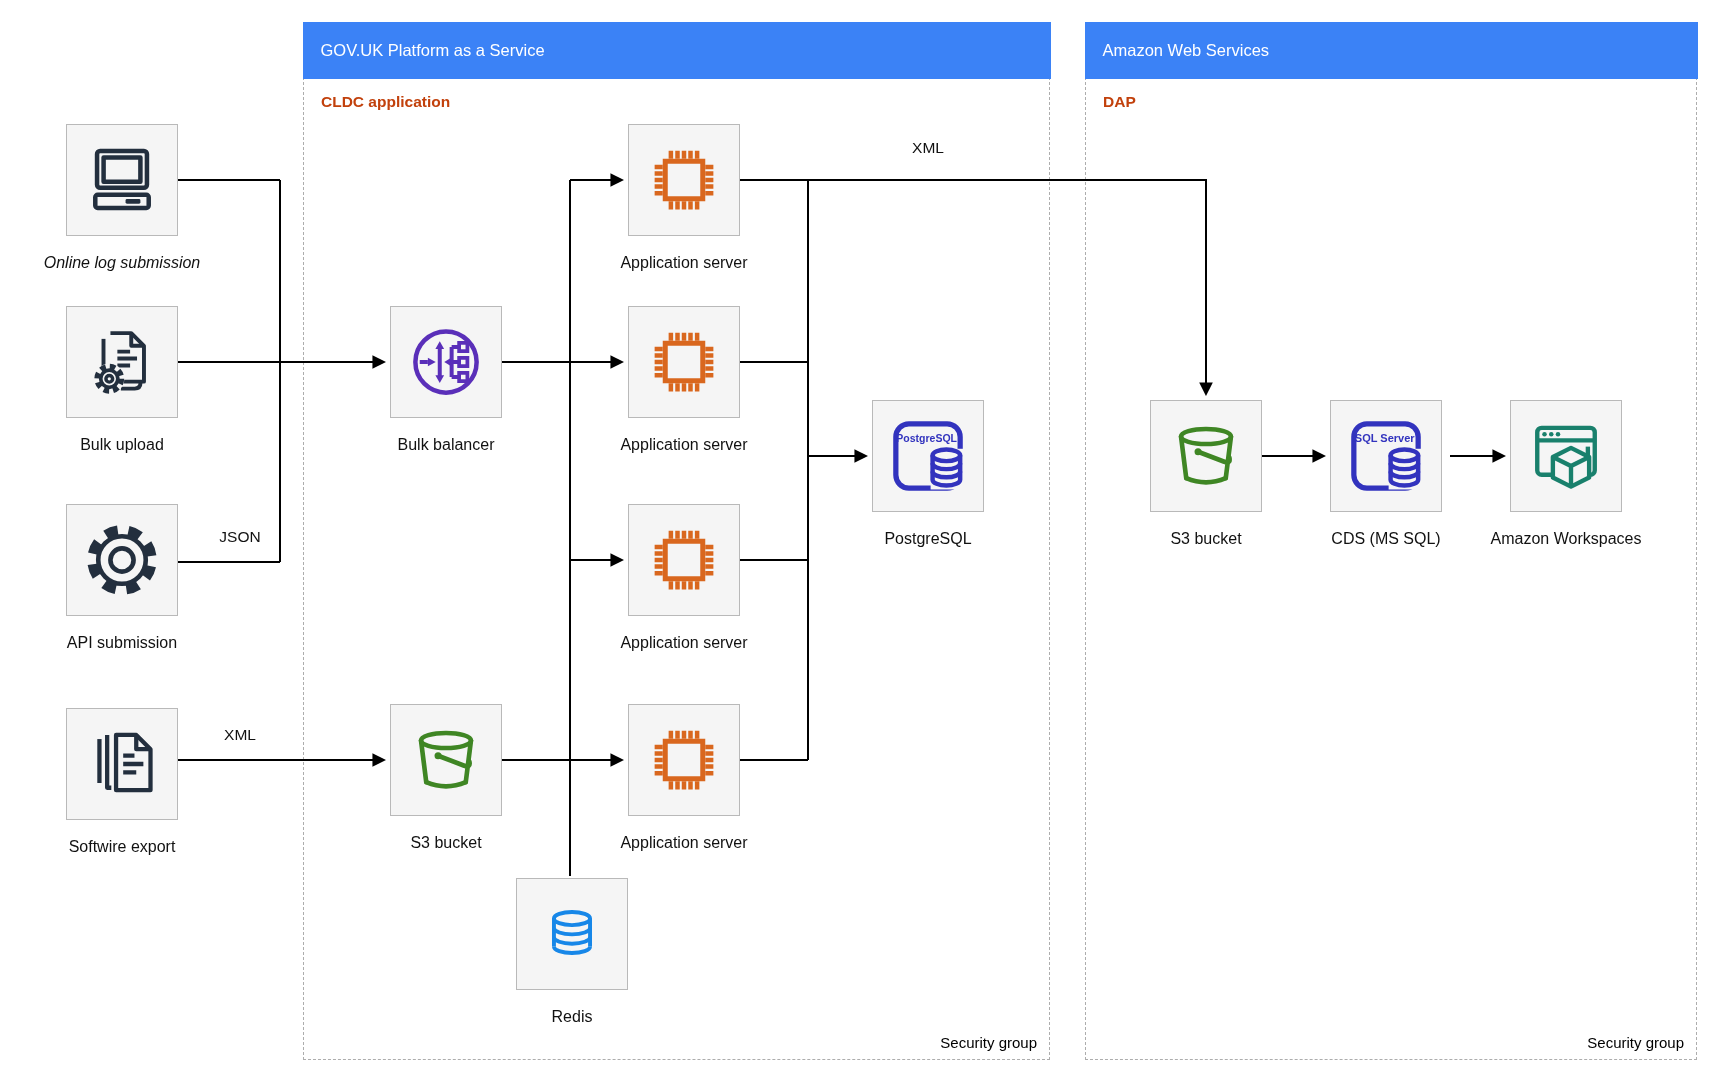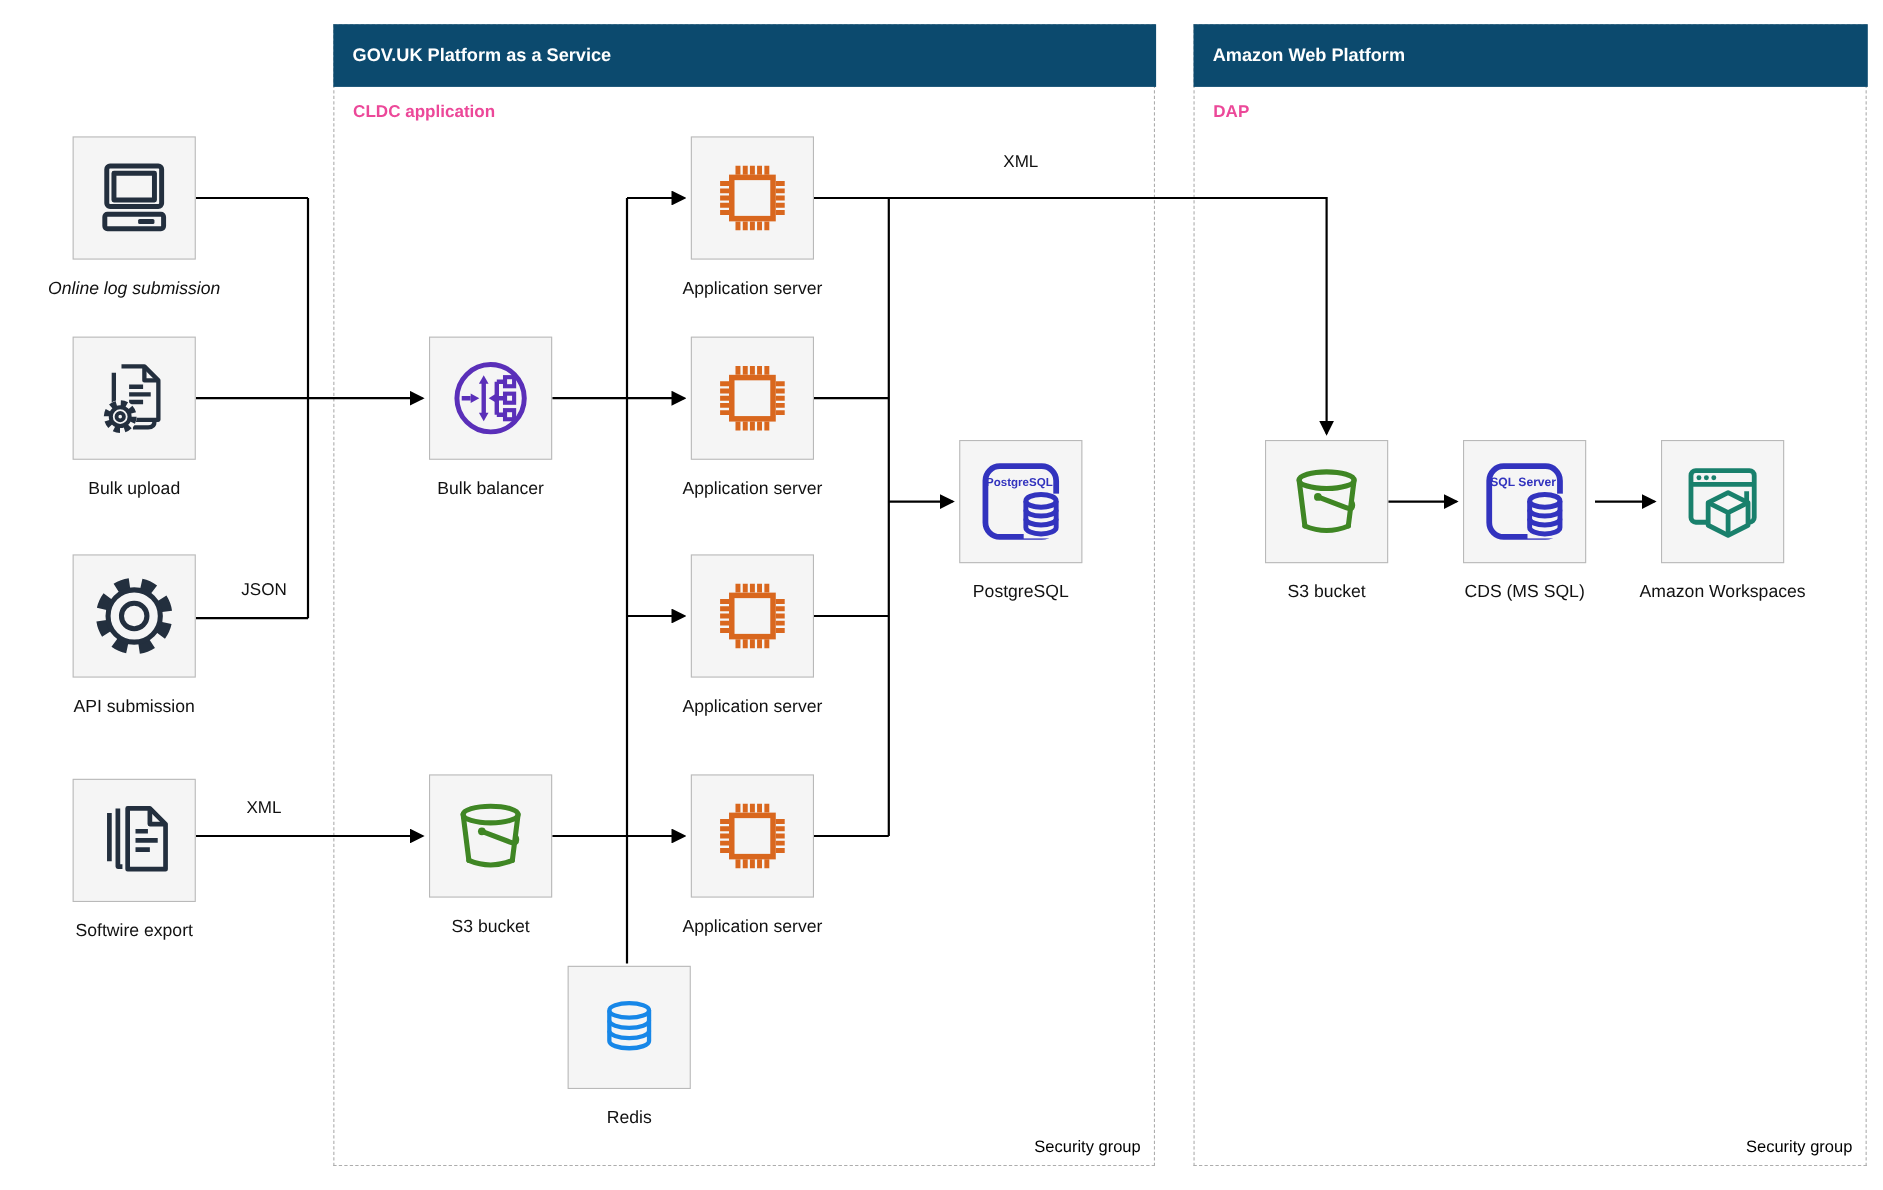--- a/index.html
+++ b/index.html
@@ -10,7 +10,7 @@
   .section { position:absolute; border:1.5px dashed #adadad; box-sizing:border-box; z-index:1; }
   .section-header {
     position:absolute; left:-1.5px; right:-1.5px; top:-1.5px; height:57px;
-    background:#0c4a6e; color:#ffffff; font-weight:bold; font-size:16.5px;
+    background:#3b82f6; color:#ffffff; font-weight:normal; font-size:16.5px;
     line-height:57px; padding-left:18px; box-sizing:border-box;
   }
   .section-sub { position:absolute; left:17px; top:70px; font-weight:bold; font-size:15.5px; color:#ec4899; }

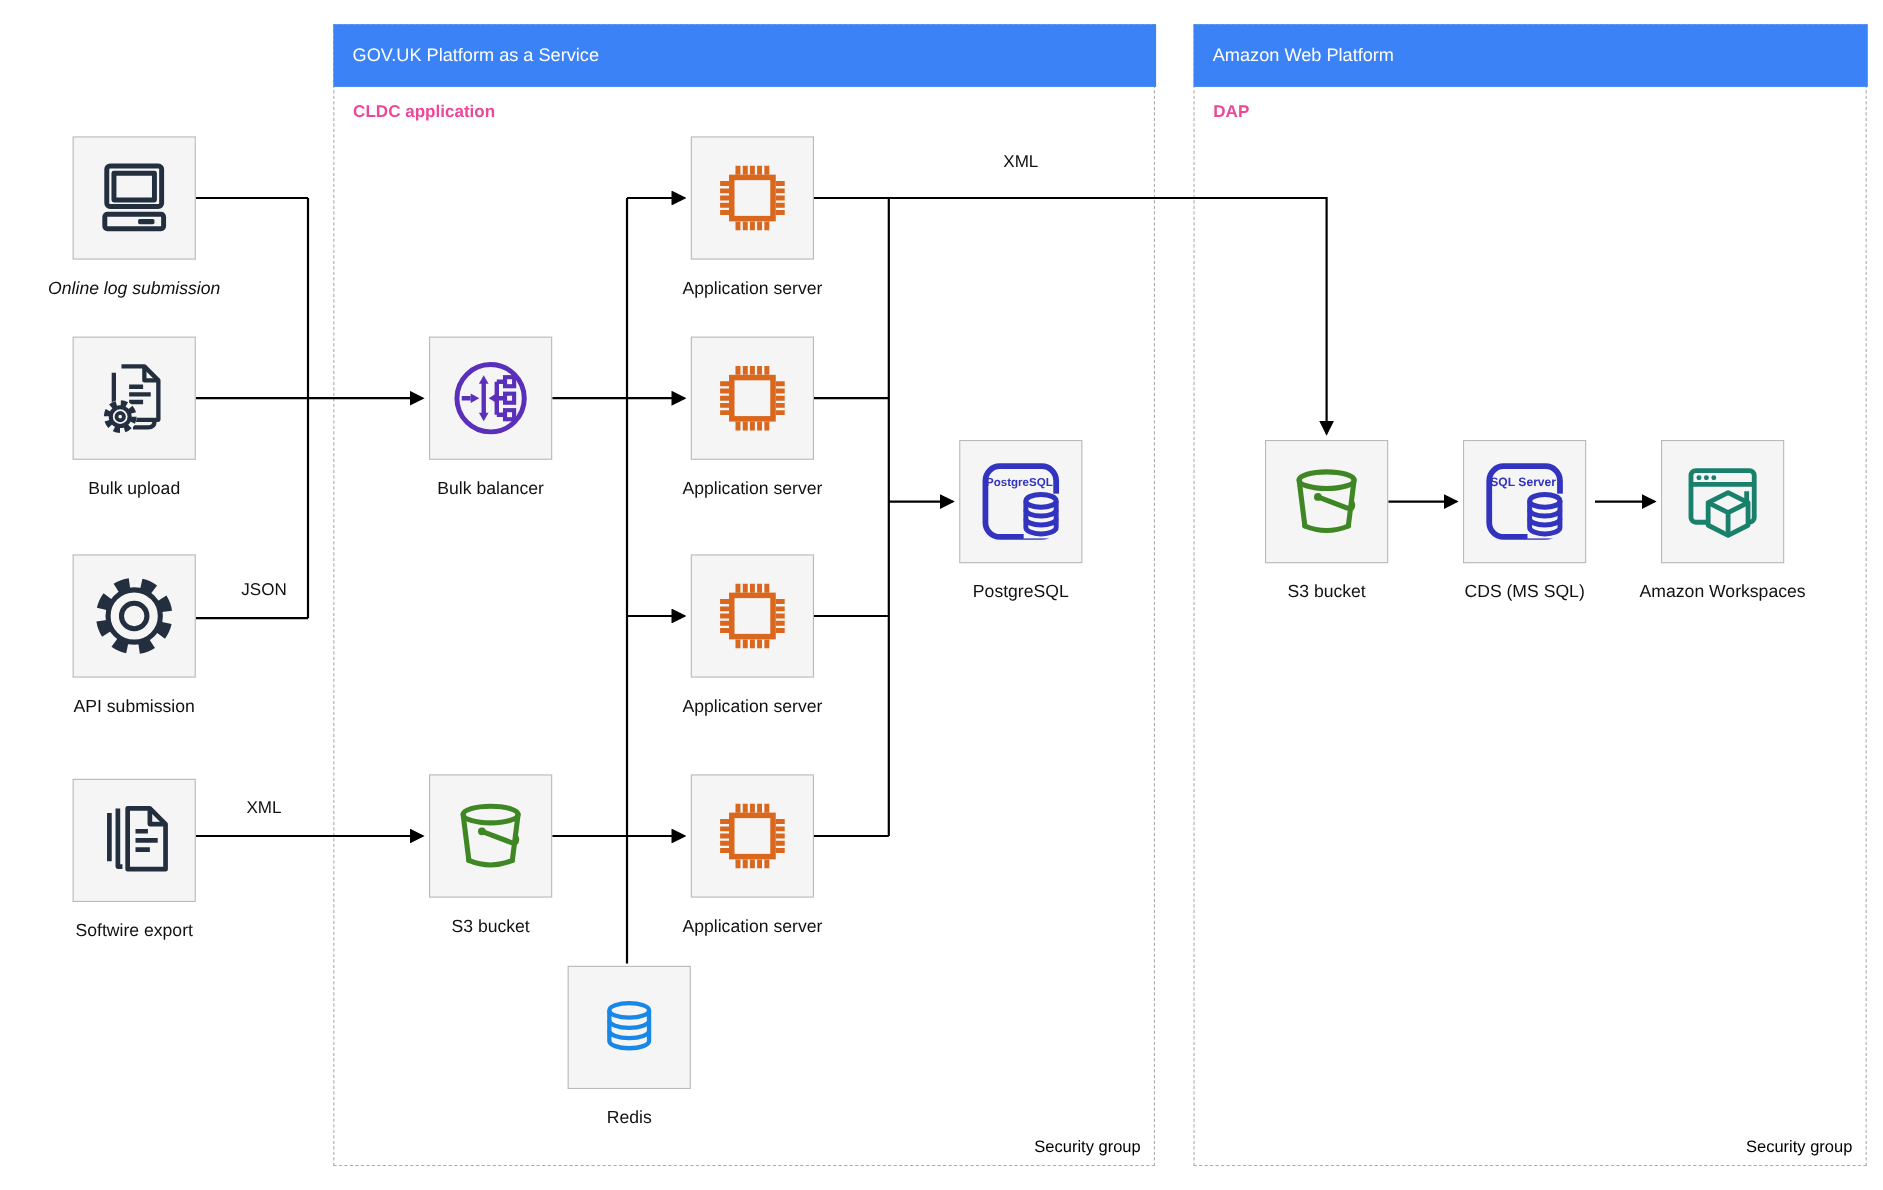--- a/index.html
+++ b/index.html
@@ -40,7 +40,7 @@
   </div>
 
   <div class="section" style="left:1085px; top:22px; width:612px; height:1038px;">
-    <div class="section-header">Amazon Web Platform</div>
+    <div class="section-header">Amazon Web Services</div>
     <div class="section-sub">DAP</div>
     <div class="section-foot">Security group</div>
   </div>

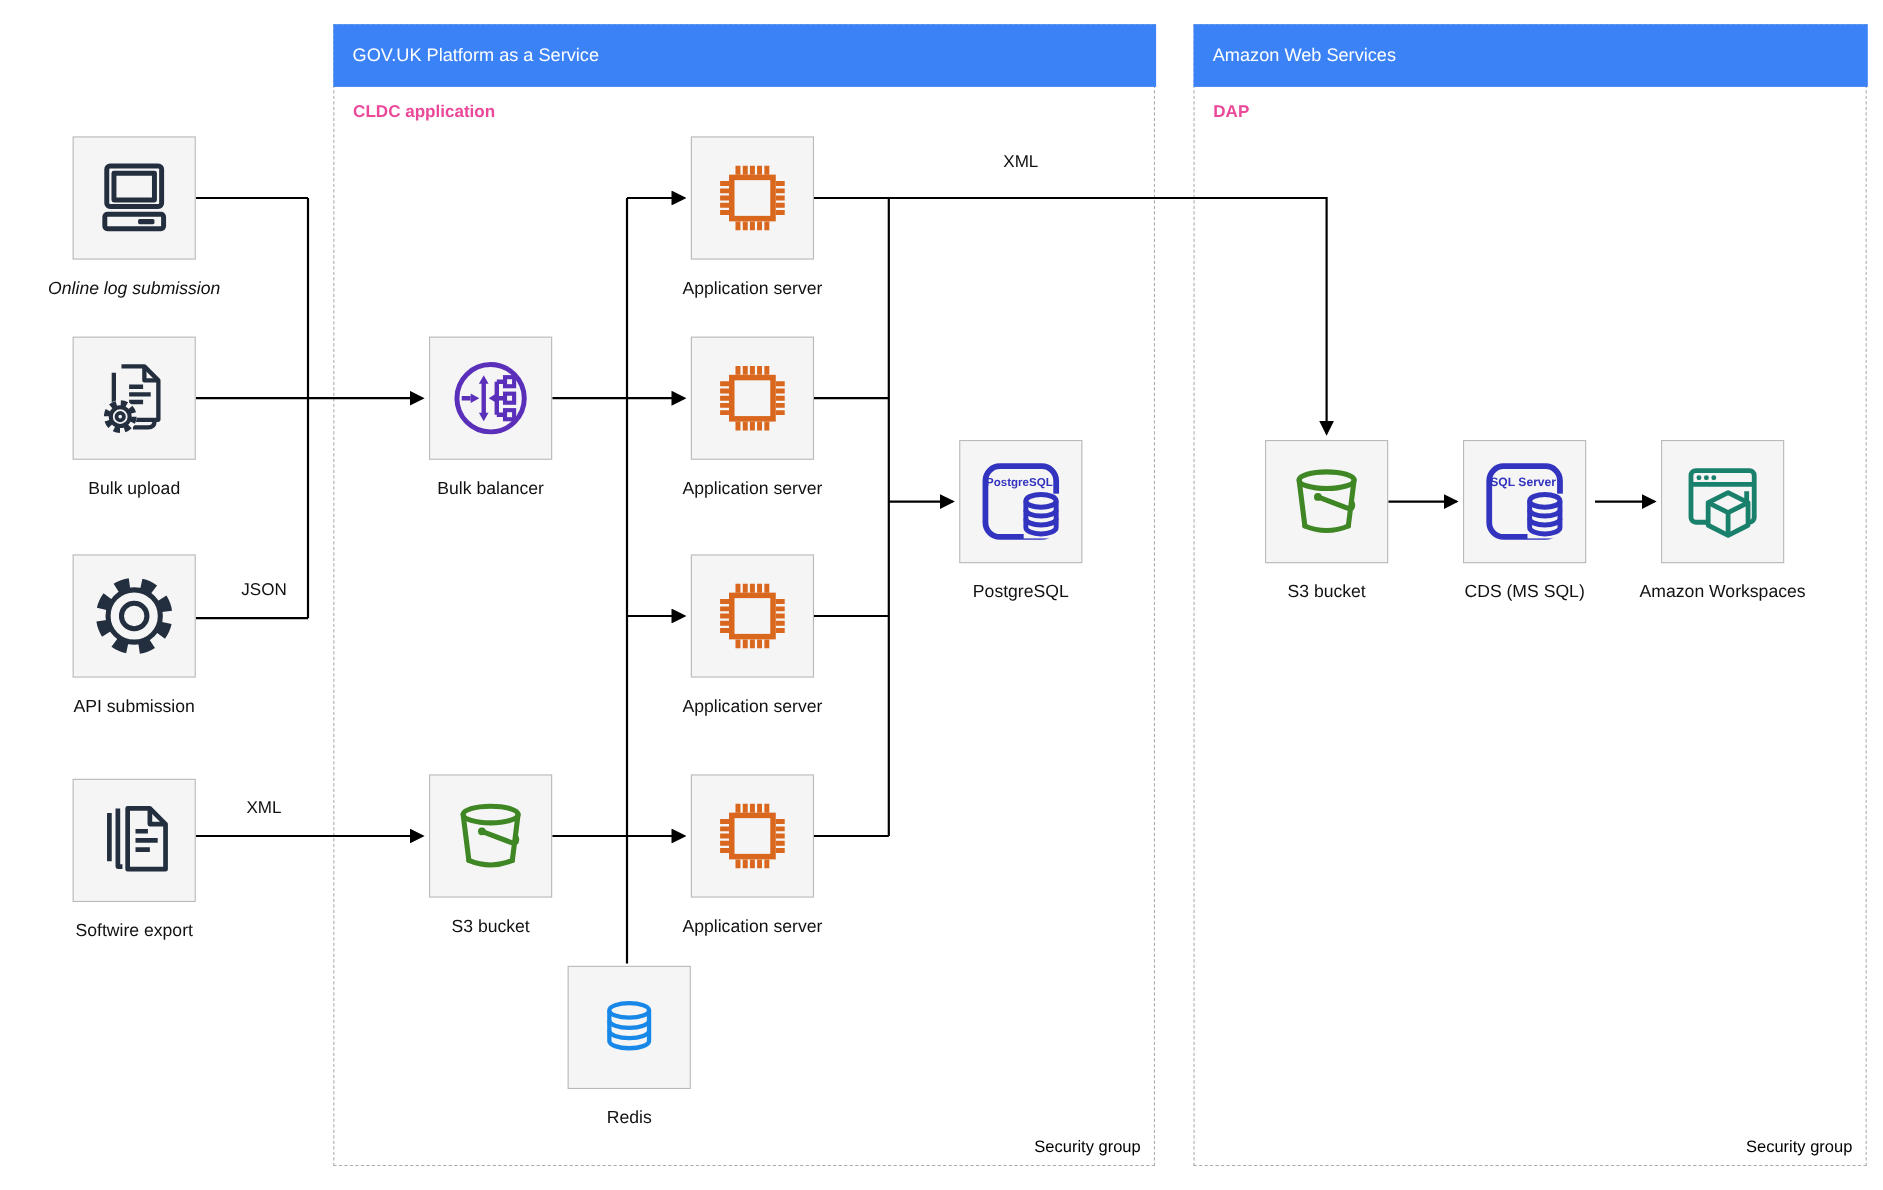--- a/index.html
+++ b/index.html
@@ -13,7 +13,7 @@
     background:#3b82f6; color:#ffffff; font-weight:normal; font-size:16.5px;
     line-height:57px; padding-left:18px; box-sizing:border-box;
   }
-  .section-sub { position:absolute; left:17px; top:70px; font-weight:bold; font-size:15.5px; color:#ec4899; }
+  .section-sub { position:absolute; left:17px; top:70px; font-weight:bold; font-size:15.5px; color:#c2410c; }
   .section-foot { position:absolute; right:12px; bottom:8px; font-size:15px; color:#000000;text-align:center; }
   .wires { position:absolute; left:0; top:0; z-index:2; }
   .node { position:absolute; z-index:3; }

